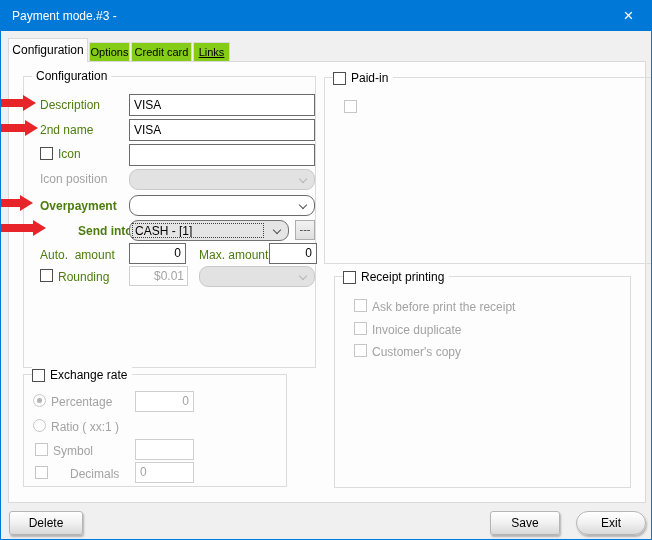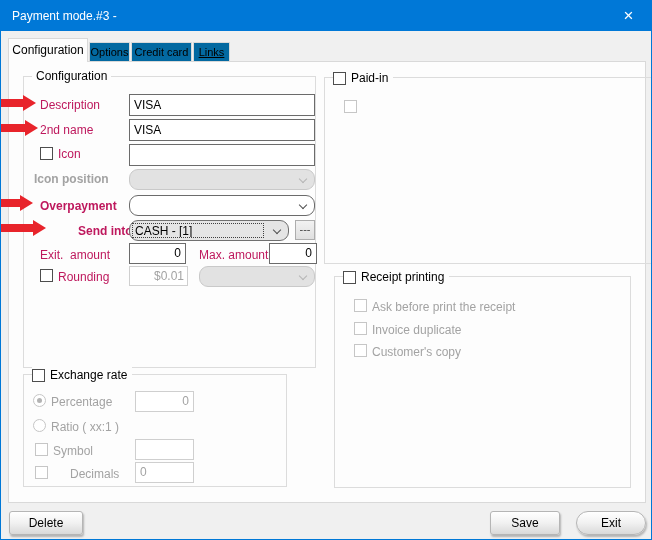--- a/index.html
+++ b/index.html
@@ -11,7 +11,7 @@
   .close-btn { position:absolute; right:0; top:0; width:45px; height:30px; display:flex;
                align-items:center; justify-content:center; color:#ffffff; font-size:17px; cursor:default; }
   
-  .tab { position:absolute; background:#0369a1; border:1px solid #d9d9d9; border-bottom:none;
+  .tab { position:absolute; background:#84cc16; border:1px solid #d9d9d9; border-bottom:none;
          font-size:11px; text-align:center; color:#000; overflow:hidden; z-index:2; }
   .tab.active { background:#fdfdfd; z-index:4; font-size:12px; }
   .page { position:absolute; left:7px; top:60px; width:638px; height:442px;

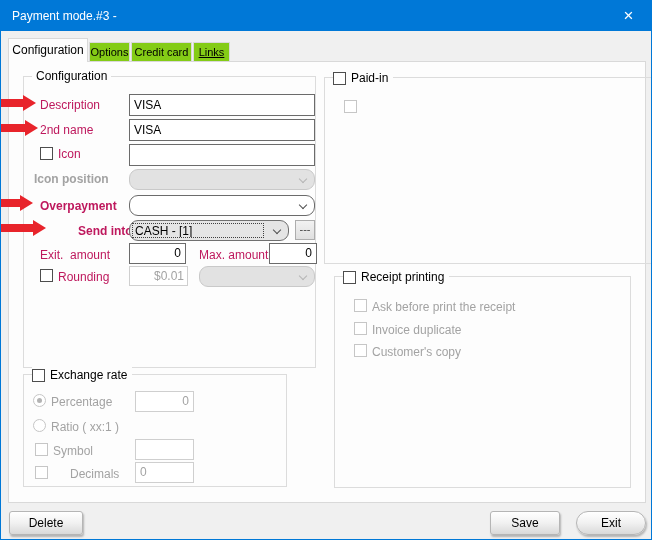--- a/index.html
+++ b/index.html
@@ -25,7 +25,7 @@
   .group-head .cb { position:static; margin-right:5px; }
   .group-head .head-lbl { font-size:12px; color:#000; white-space:pre; }
   
-  .lbl { position:absolute; font-size:12px; color:#be185d; white-space:pre; }
+  .lbl { position:absolute; font-size:12px; color:#4d7c0f; white-space:pre; }
   .lbl.dis { color:#a3a3a3; }
   .edit { position:absolute; background:#fff; border:1px solid #6b6b6b; color:#000;
           font-size:12px; line-height:19px; padding:0 4px; overflow:hidden; white-space:pre; }

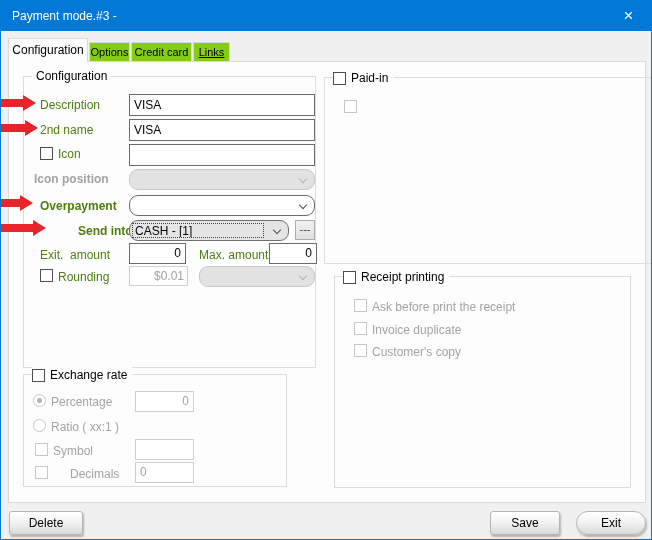--- a/index.html
+++ b/index.html
@@ -88,7 +88,7 @@
     <span class="lbl" style="left:34px; top:70px;">Icon</span>
     <div class="edit" style="left:105px; top:67px; width:186px; height:22px; line-height:20px;"></div>
 
-    <span class="lbl dis" style="left:10px; top:95px;font-weight:bold;">Icon position</span>
+    <span class="lbl dis" style="left:16px; top:95px;">Icon position</span>
     <div class="combo dis" style="left:105px; top:92px; width:186px; height:21px;">
       
       <span class="chev dis"></span>

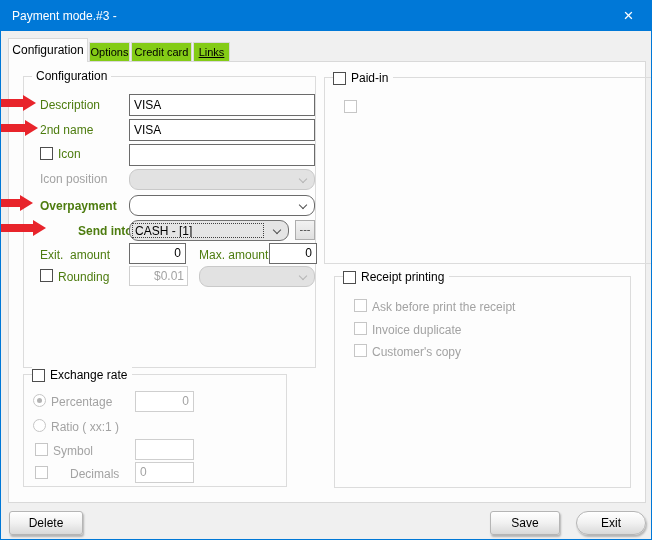--- a/index.html
+++ b/index.html
@@ -107,7 +107,7 @@
     </div>
     <div class="mini-btn" style="left:271px; top:143px; width:20px; height:20px;">---</div>
 
-    <span class="lbl" style="left:16px; top:171px;">Exit.  amount</span>
+    <span class="lbl" style="left:16px; top:171px;">Auto.  amount</span>
     <div class="edit num" style="left:105px; top:166px; width:57px; height:21px;">0</div>
     <span class="lbl" style="left:175px; top:171px;">Max. amount</span>
     <div class="edit num" style="left:245px; top:166px; width:48px; height:21px;">0</div>

